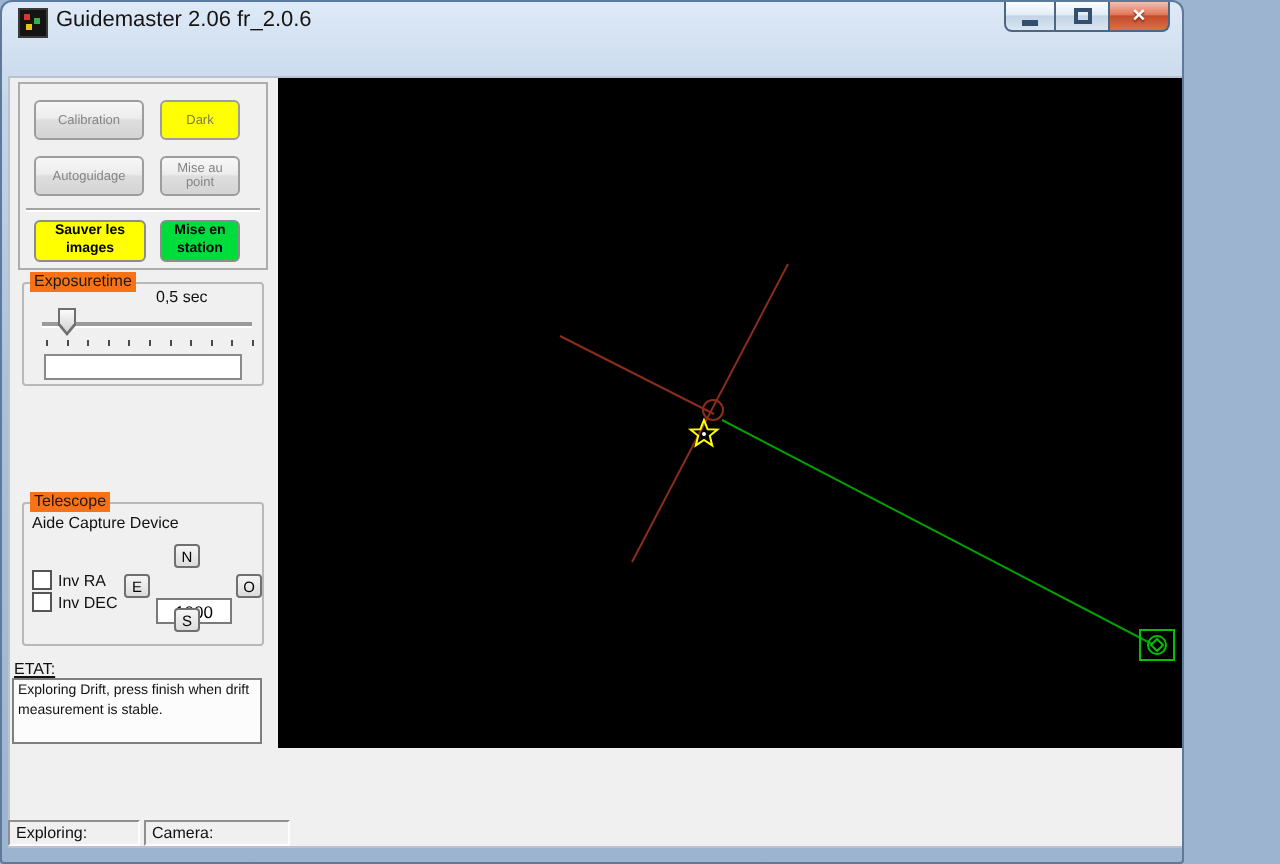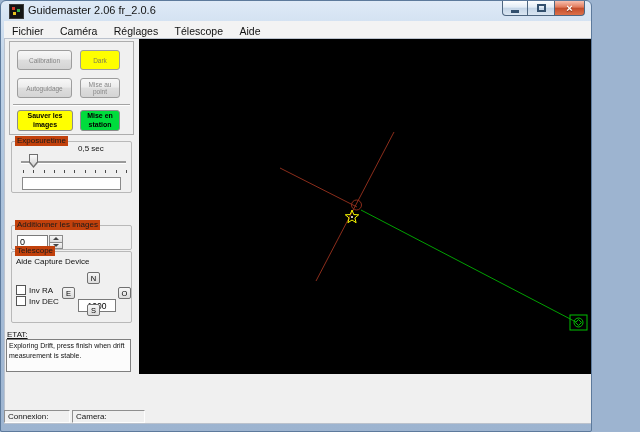--- a/index.html
+++ b/index.html
@@ -135,13 +135,6 @@
     </div>
   </div>
 
-  <div class="menubar">
-    <span class="menu-item">Fichier</span>
-    <span class="menu-item">Caméra</span>
-    <span class="menu-item">Réglages</span>
-    <span class="menu-item">Télescope</span>
-    <span class="menu-item">Aide</span>
-  </div>
 
   <div class="client">
 

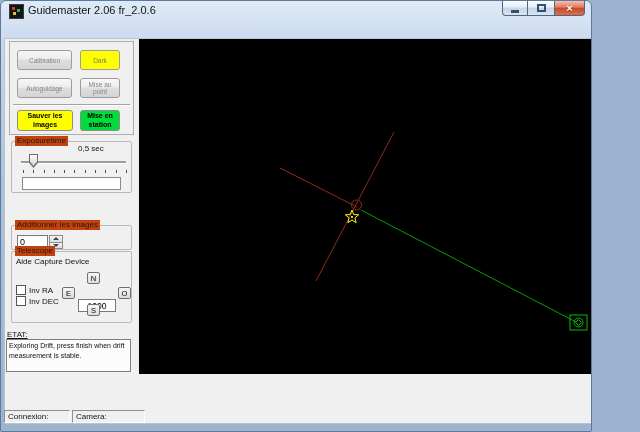--- a/index.html
+++ b/index.html
@@ -56,7 +56,7 @@
 
   
   .groupbox{position:absolute;border:1px solid #b9b9b9;border-radius:2px;box-sizing:border-box;}
-  .grp-label{position:absolute;top:-6px;left:3px;background:#c2410c;padding:0 2px;font-size:8px;line-height:10px;color:#1a1a1a;white-space:nowrap;}
+  .grp-label{position:absolute;top:-6px;left:3px;background:#f97316;padding:0 2px;font-size:8px;line-height:10px;color:#1a1a1a;white-space:nowrap;}
 
   
   #grp-expo{left:7px;top:103px;width:121px;height:52px;}

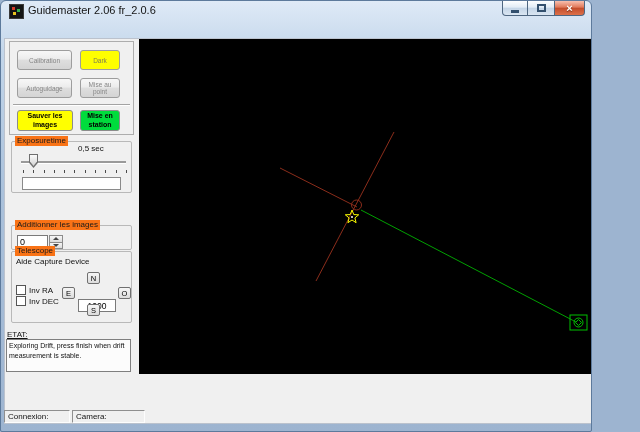--- a/index.html
+++ b/index.html
@@ -157,18 +157,6 @@
       <div id="expo-progress"></div>
     </div>
 
-    <div class="groupbox" id="grp-add">
-      <span class="grp-label">Additionner les images</span>
-      <input id="spin-value" value="0" style="">
-      <div class="updown">
-        <button class="spin up">
-            <span class="tri-up"></span>
-          </button>
-        <button class="spin dn">
-            <span class="tri-dn"></span>
-          </button>
-      </div>
-    </div>
 
     <div class="groupbox" id="grp-conn">
       <span class="grp-label">Telescope</span>

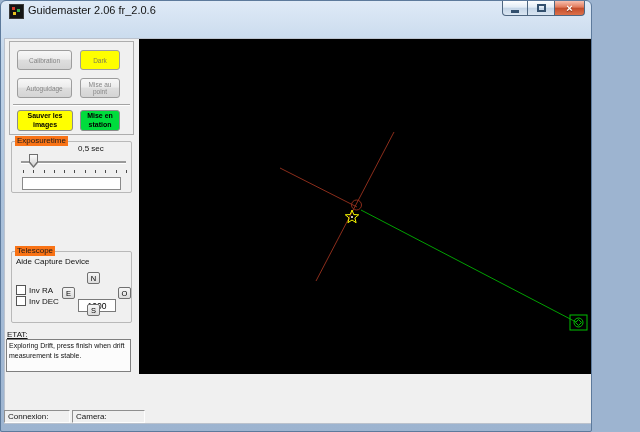--- a/index.html
+++ b/index.html
@@ -193,7 +193,7 @@
         </svg>
     </div>
 
-    <div class="status-panel" id="sp-telescope">Connexion:</div>
+    <div class="status-panel" id="sp-telescope">Exploring:</div>
     <div class="status-panel" id="sp-camera">Camera:</div>
 
   </div>

